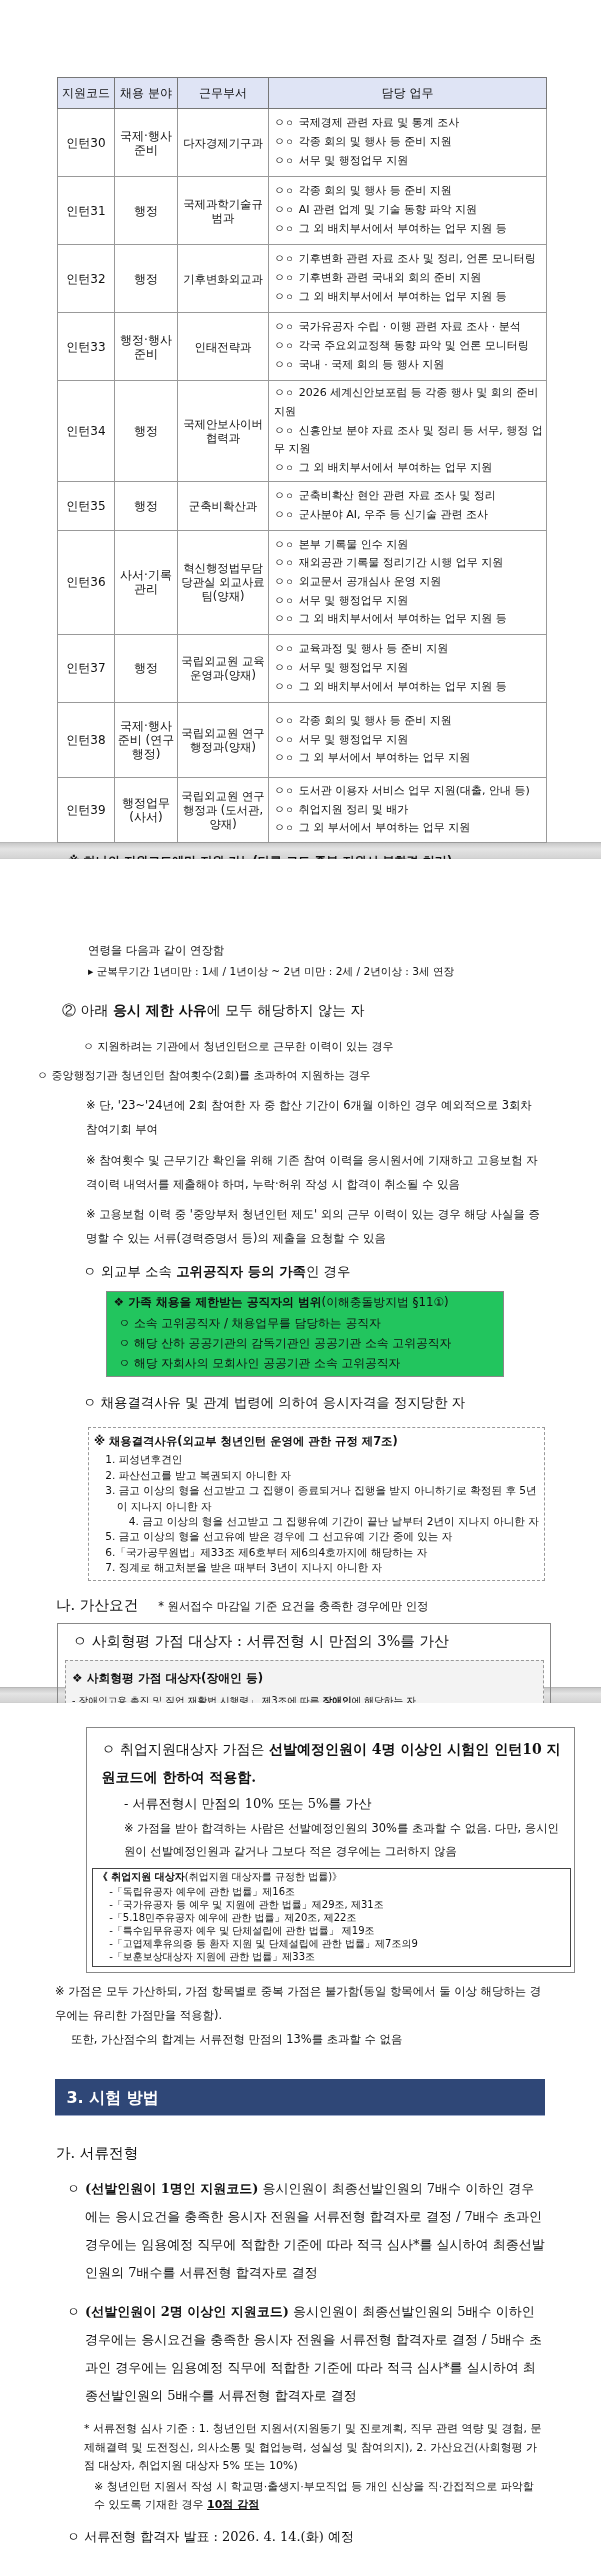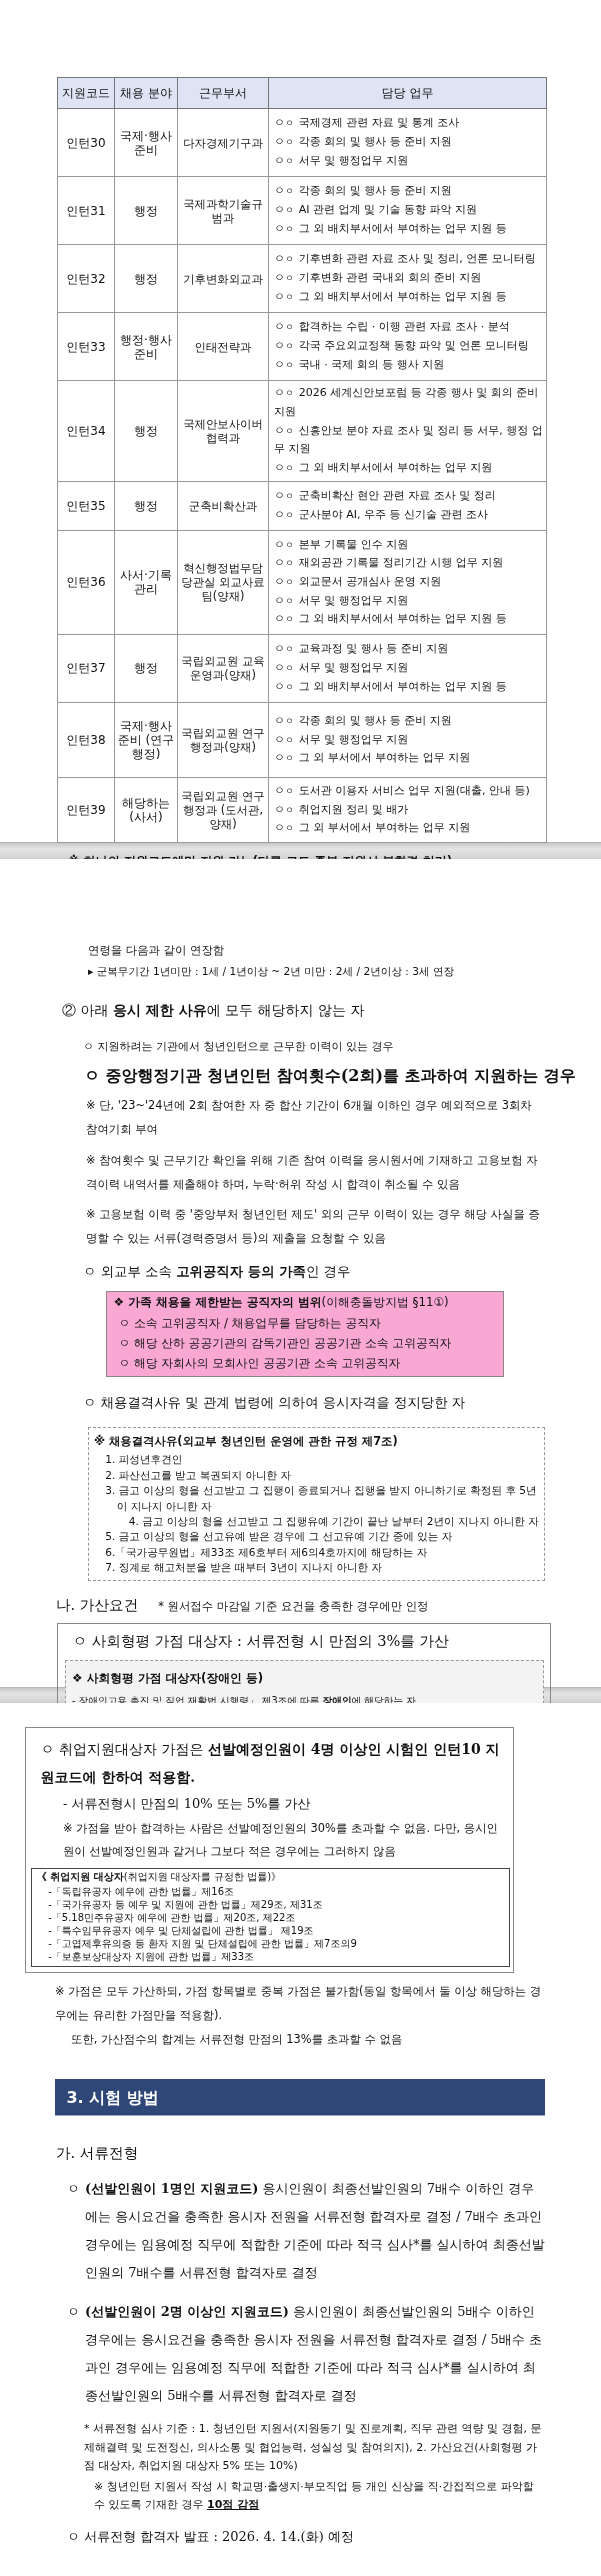--- a/index.html
+++ b/index.html
@@ -80,7 +80,7 @@
           <td class="field">행정·행사 준비</td>
           <td class="dept">인태전략과</td>
           <td class="duty">
-            <div><span class="bul">ㅇ</span><span>합격하는 수립 · 이행 관련 자료 조사 · 분석</span></div>
+            <div><span class="bul">ㅇ</span><span>국가유공자 수립 · 이행 관련 자료 조사 · 분석</span></div>
             <div><span class="bul">ㅇ</span><span>각국 주요외교정책 동향 파악 및 언론 모니터링</span></div>
             <div><span class="bul">ㅇ</span><span>국내 · 국제 회의 등 행사 지원</span></div>
           </td>

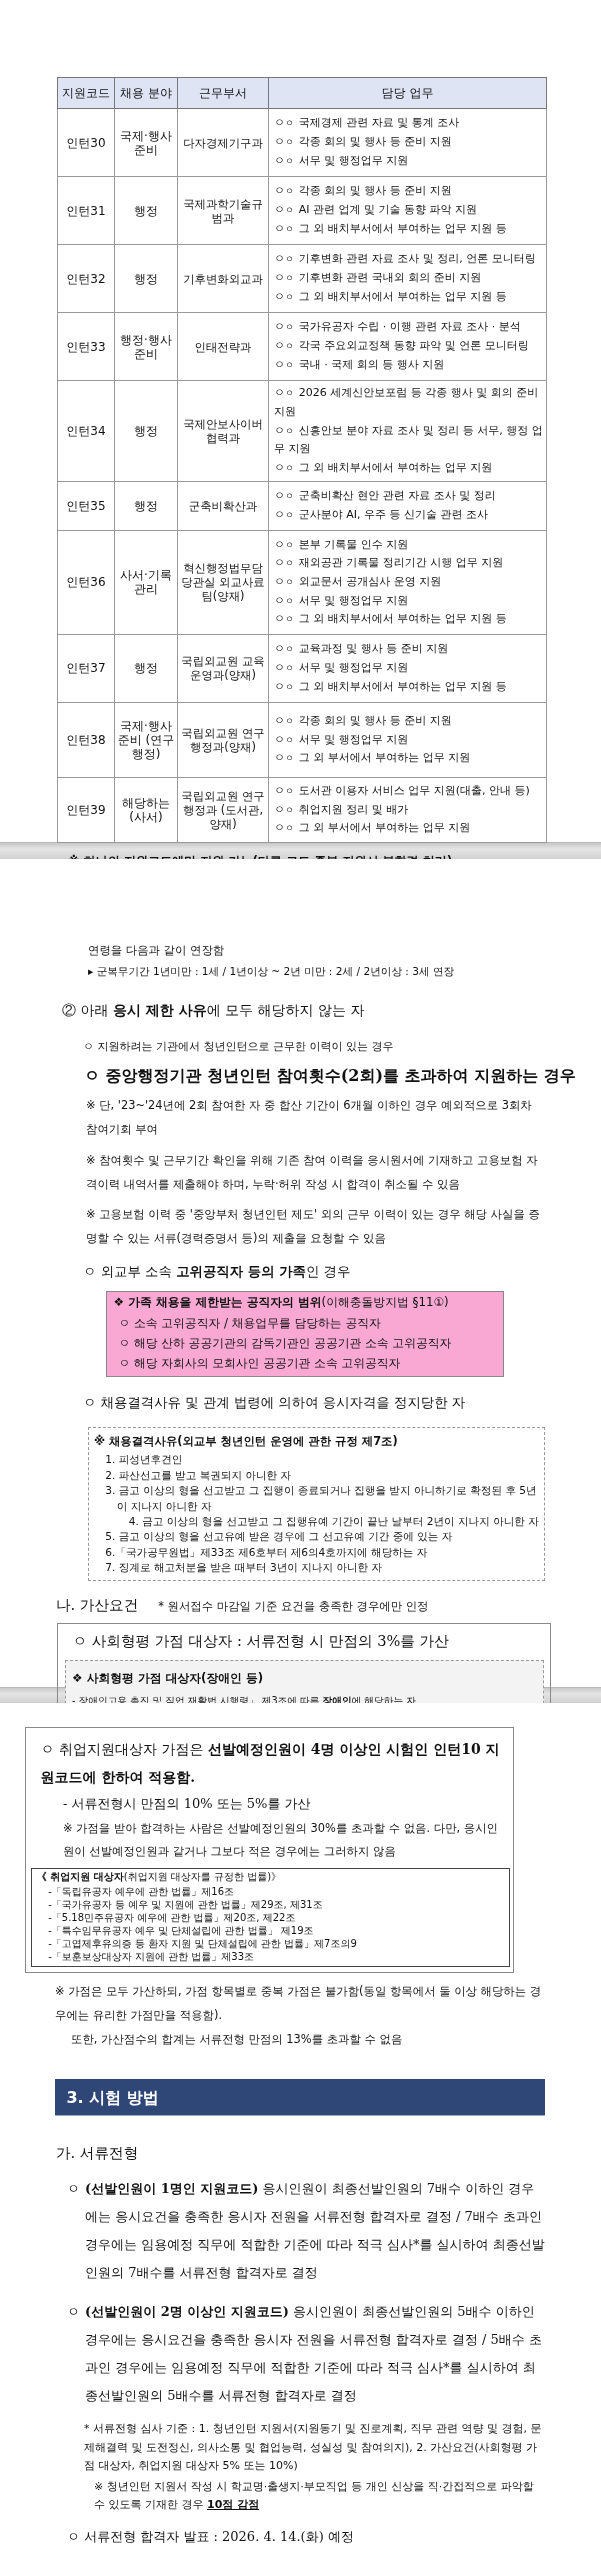--- a/index.html
+++ b/index.html
@@ -138,7 +138,7 @@
         </tr>
         <tr style="height: 65px;">
           <td class="code">인턴39</td>
-          <td class="field">해당하는 (사서)</td>
+          <td class="field">행정업무 (사서)</td>
           <td class="dept">국립외교원 연구행정과 (도서관, 양재)</td>
           <td class="duty">
             <div><span class="bul">ㅇ</span><span>도서관 이용자 서비스 업무 지원(대출, 안내 등)</span></div>

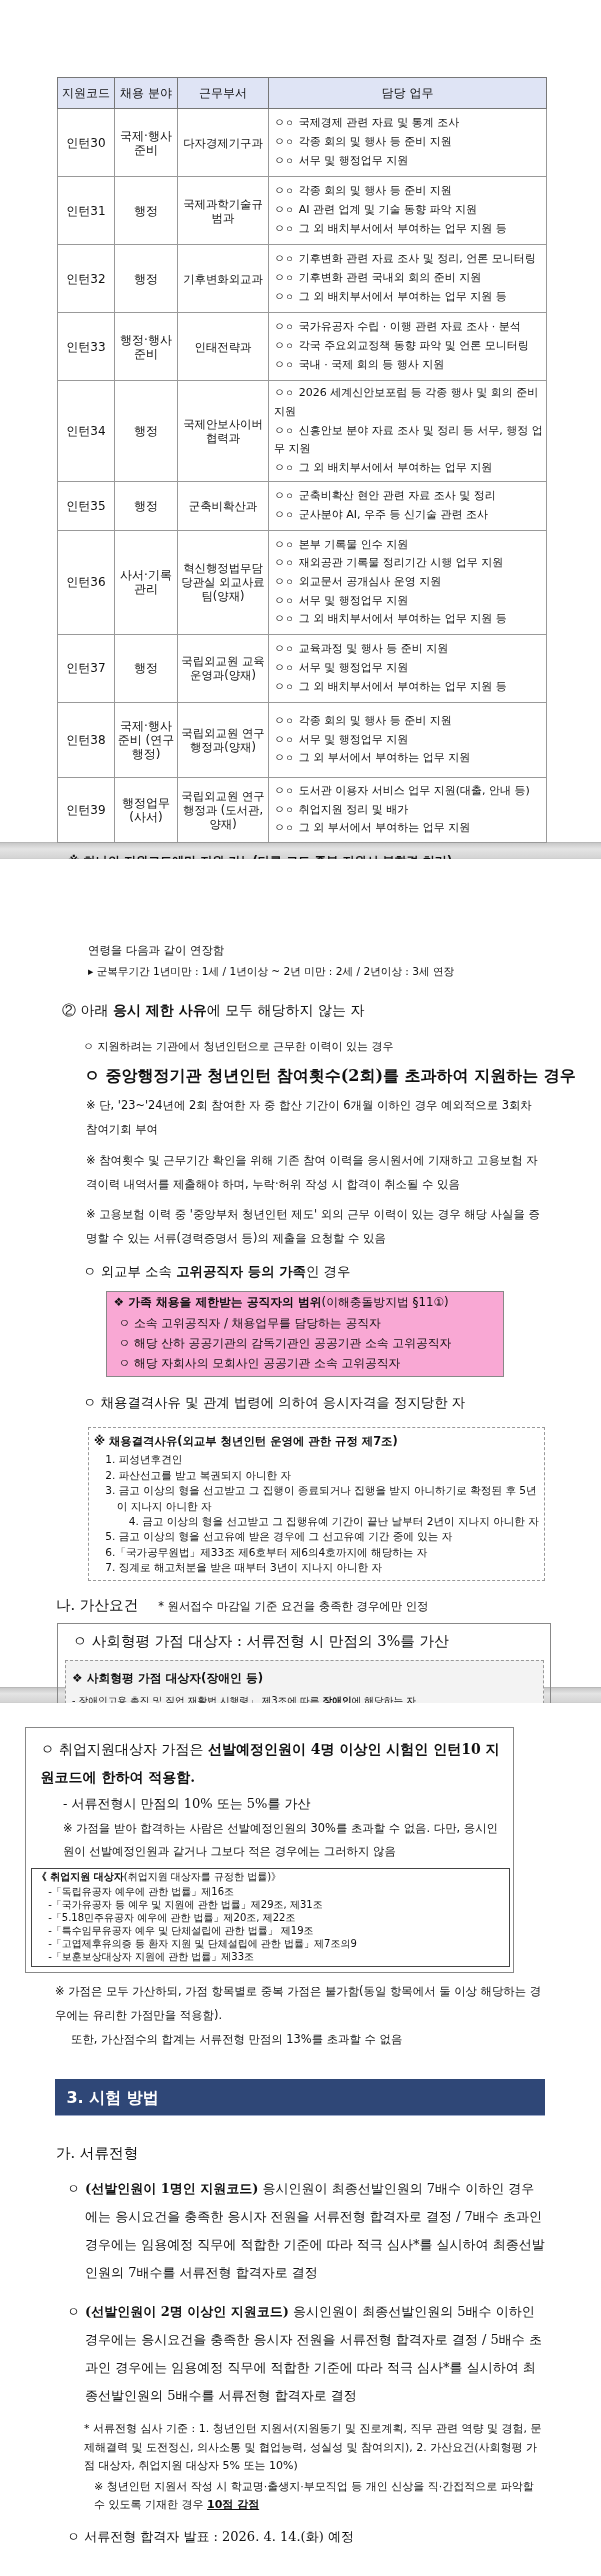--- a/index.html
+++ b/index.html
@@ -175,7 +175,7 @@
   </div>
   <div style="height:8px"></div>
   <div class="serif" style="margin-left:83px;font-size:11px;line-height:29px;">ㅇ 지원하려는 기관에서 청년인턴으로 근무한 이력이 있는 경우</div>
-  <div class="serif" style="margin-left:84px;font-size:16px;line-height:29px;font-weight:bold;">ㅇ 중앙행정기관 청년인턴 참여횟수(2회)를 초과하여 지원하는 경우</div>
+  <div class="serif" style="margin-left:37px;font-size:11px;line-height:29px;">ㅇ 중앙행정기관 청년인턴 참여횟수(2회)를 초과하여 지원하는 경우</div>
   <div style="margin-left:86px;width:460px;font-size:11.4px;line-height:24px;margin-top:3.2px;">※ 단, '23~'24년에 2회 참여한 자 중 합산 기간이 6개월 이하인 경우 예외적으로 3회차 참여기회 부여</div>
   <div style="margin-left:86px;width:460px;font-size:11.4px;line-height:24px;margin-top:6.5px;">※ 참여횟수 및 근무기간 확인을 위해 기존 참여 이력을 응시원서에 기재하고 고용보험 자격이력 내역서를 제출해야 하며, 누락·허위 작성 시 합격이 취소될 수 있음</div>
   <div style="margin-left:86px;width:460px;font-size:11.4px;line-height:24px;margin-top:6.5px;">※ 고용보험 이력 중 '중앙부처 청년인턴 제도' 외의 근무 이력이 있는 경우 해당 사실을 증명할 수 있는 서류(경력증명서 등)의 제출을 요청할 수 있음</div>

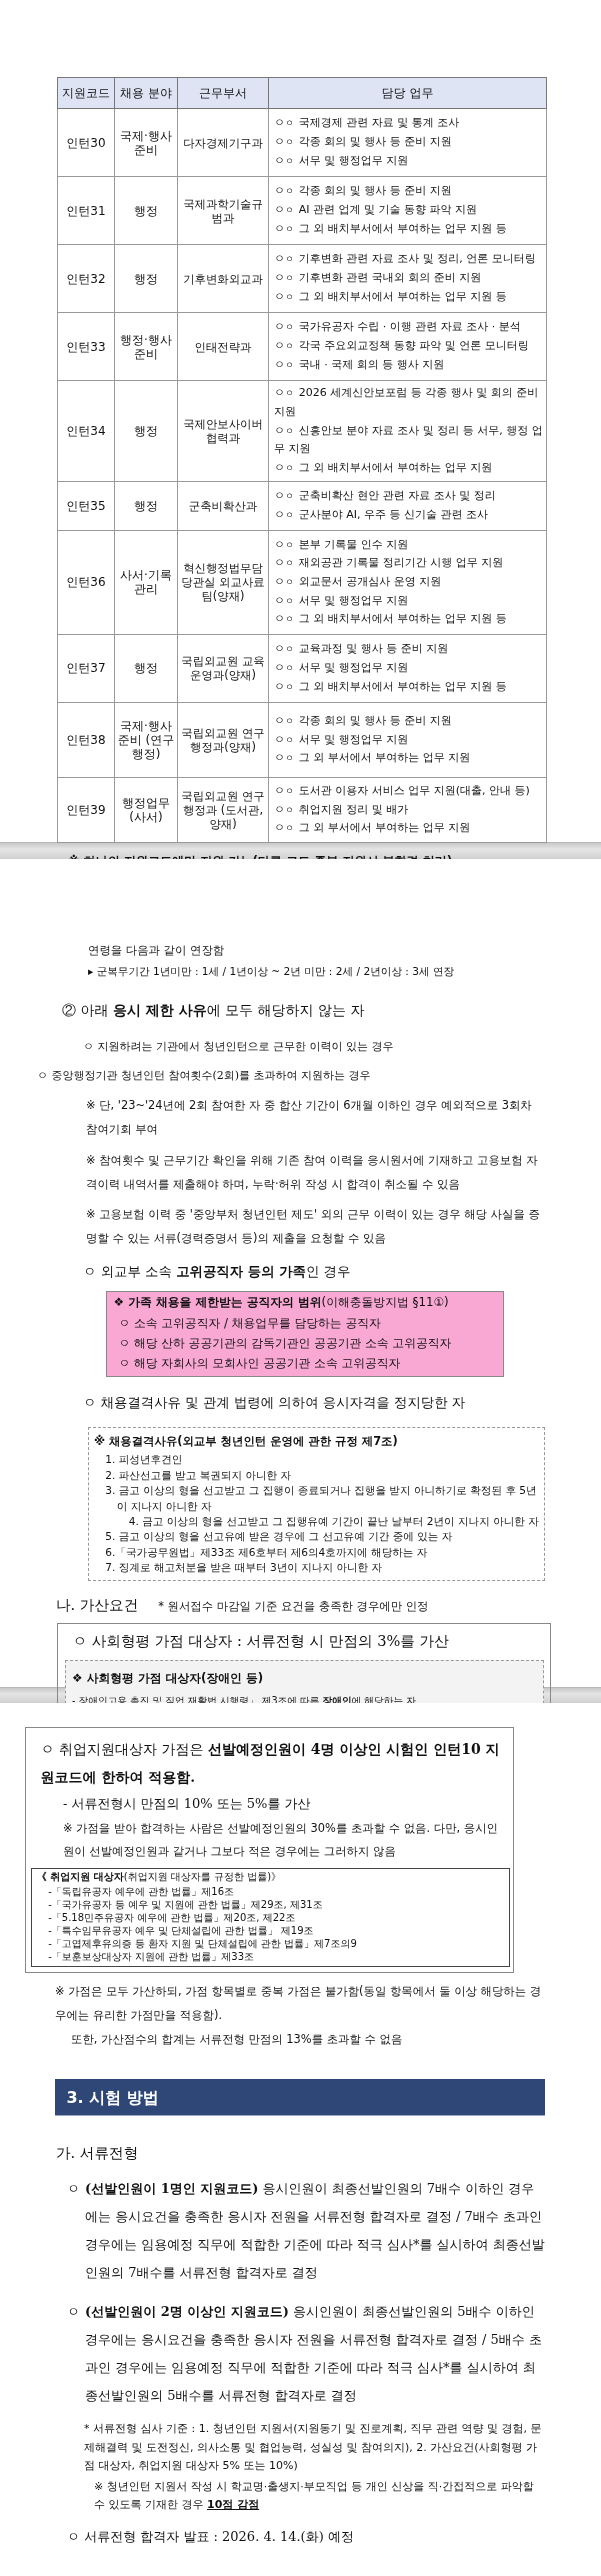--- a/index.html
+++ b/index.html
@@ -182,7 +182,7 @@
   <div class="serif" style="margin-left:83px;font-size:13.4px;line-height:29px;margin-top:6.5px;">
     <span>ㅇ 외교부 소속 </span><b>고위공직자 등의 가족</b><span>인 경우</span>
   </div>
-  <div class="box" style="margin-left:106px;width:383px;padding:1.6px 6.5px 3.2px 6.5px;margin-top:4.9px;background:#f9a8d4;">
+  <div class="box" style="margin-left:106px;width:383px;padding:1.6px 6.5px 3.2px 6.5px;margin-top:4.9px;background:#22c55e;">
     <div style="font-size:11.8px;line-height:19.5px;"><b>❖ 가족 채용을 제한받는 공직자의 범위</b><span>(이해충돌방지법 §11①)</span></div>
     <div style="font-size:11.8px;line-height:20px;margin-left:4.9px;">ㅇ 소속 고위공직자 / 채용업무를 담당하는 공직자</div>
     <div style="font-size:11.8px;line-height:20px;margin-left:4.9px;">ㅇ 해당 산하 공공기관의 감독기관인 공공기관 소속 고위공직자</div>

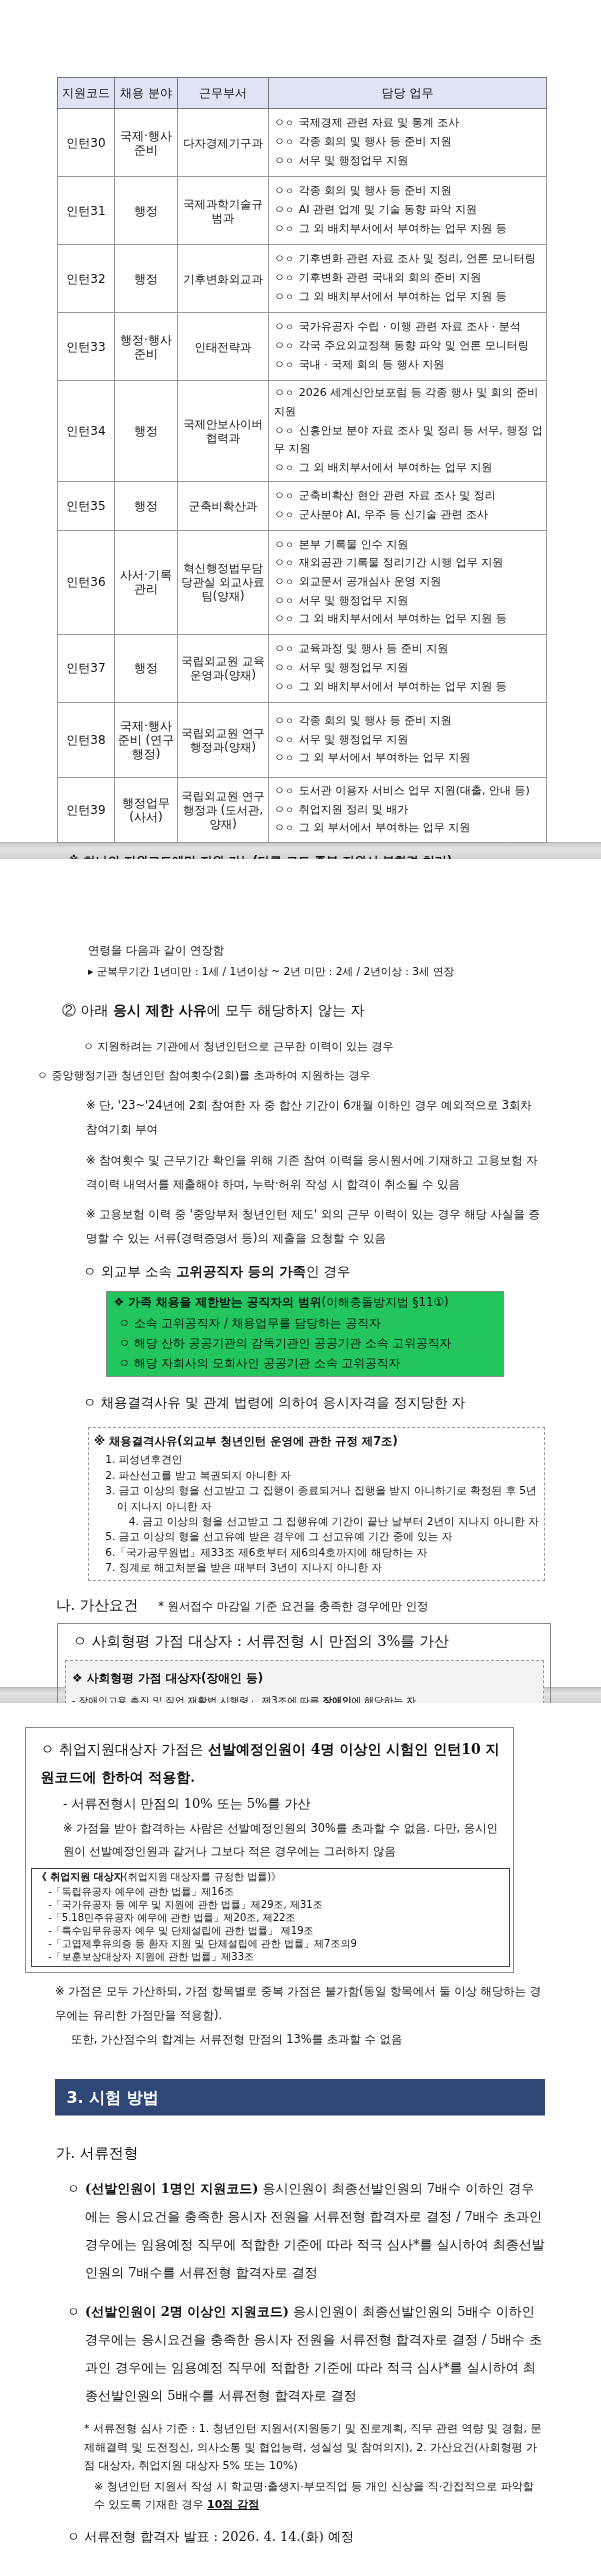--- a/index.html
+++ b/index.html
@@ -222,7 +222,7 @@
 
 <div class="page" style="height:889px;">
   <div style="height:24px"></div>
-  <div class="box" style="margin-left:25px;width:479px;padding:6.5px 3.2px 4.9px 4.9px;">
+  <div class="box" style="margin-left:86px;width:479px;padding:6.5px 3.2px 4.9px 4.9px;">
     <div class="serif" style="font-size:14px;line-height:28px;margin-left:9.7px;padding-left:0;">
       <span>ㅇ 취업지원대상자 가점은 </span><b>선발예정인원이 4명 이상인 시험인 인턴10 지원코드에 한하여 적용함.</b>
     </div>

